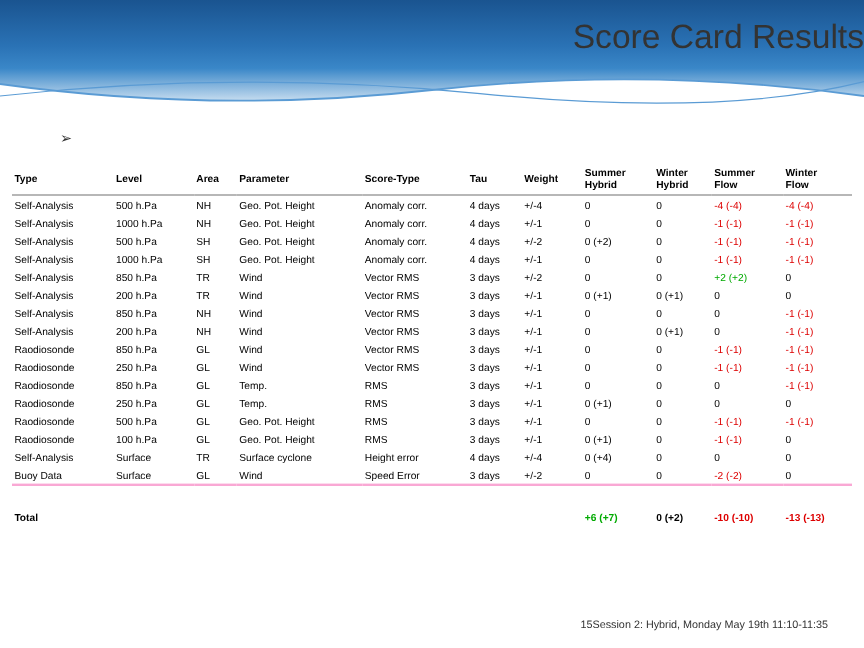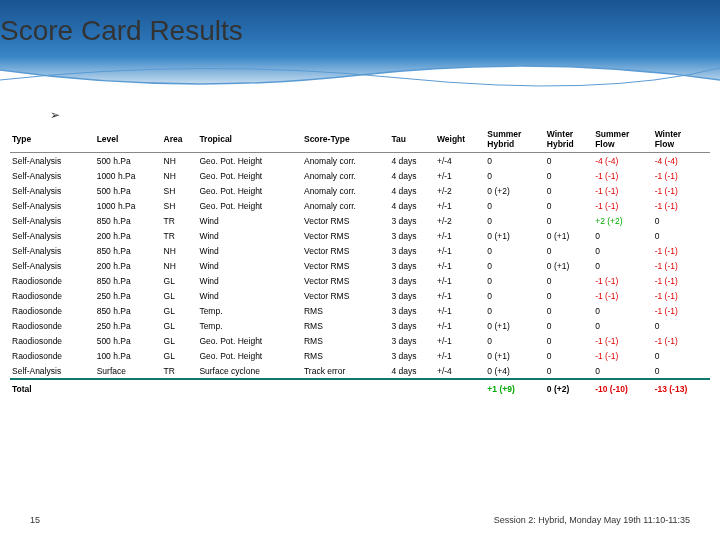--- a/index.html
+++ b/index.html
@@ -5,7 +5,7 @@
 *{margin:0;padding:0;box-sizing:border-box}
 body{width:720px;height:540px;font-family:Arial,Helvetica,sans-serif;background:#fff;position:relative;overflow:hidden}
 .slide{width:100%;height:100%;position:relative}
-.header{height:95px;background:linear-gradient(to bottom,#1a5490 0%,#2a72b5 40%,#3a87c8 60%,#fff 100%);position:relative;display:flex;align-items:flex-start;justify-content:flex-start;padding-top:15px}
+.header{height:95px;background:linear-gradient(to bottom,#1a5490 0%,#2a72b5 40%,#3a87c8 60%,#fff 100%);position:relative;display:flex;align-items:flex-start;justify-content:flex-end;padding-top:15px}
 .title{font-size:28px;color:#333;font-weight:400}
 .swoosh{position:absolute;bottom:-5px;left:0;right:0;height:50px}
 .bullet{padding:10px 50px 10px 70px;font-size:14px;color:#222;line-height:1.4;position:relative}

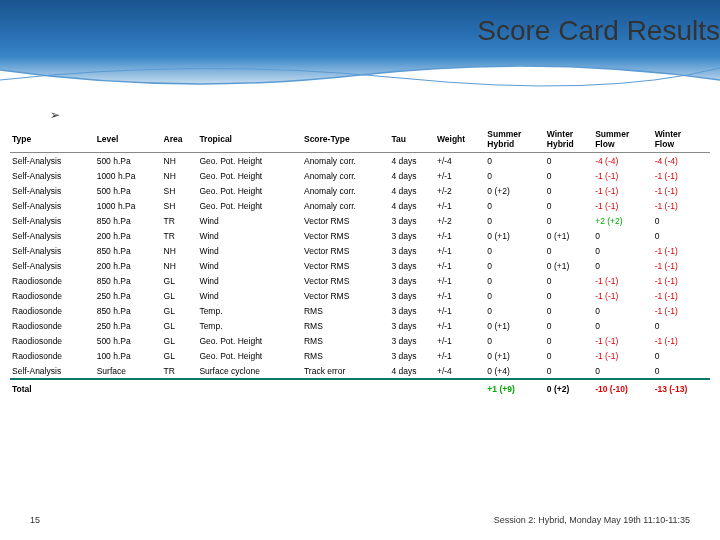--- a/index.html
+++ b/index.html
@@ -10,7 +10,7 @@
 .swoosh{position:absolute;bottom:-5px;left:0;right:0;height:50px}
 .bullet{padding:10px 50px 10px 70px;font-size:14px;color:#222;line-height:1.4;position:relative}
 .arrow{position:absolute;left:50px;top:12px;font-size:12px;color:#333}
-.tbl-wrap{padding:0 10px;margin-top:11px}
+.tbl-wrap{padding:0 10px;margin-top:21px}
 table{border-collapse:collapse;width:100%;font-size:8.5px}
 th{text-align:left;font-weight:bold;padding:3px 2px;border-bottom:1px solid #888;color:#000}
 td{padding:2.5px 2px;color:#000}

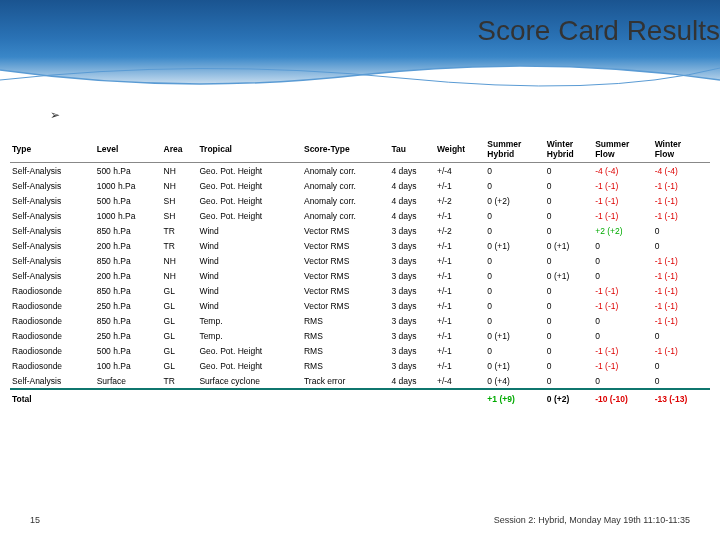--- a/index.html
+++ b/index.html
@@ -44,7 +44,7 @@
             <th>Type</th>
             <th>Level</th>
             <th>Area</th>
-            <th>Tropical</th>
+            <th>Parameter</th>
             <th>Score-Type</th>
             <th>Tau</th>
             <th>Weight</th>

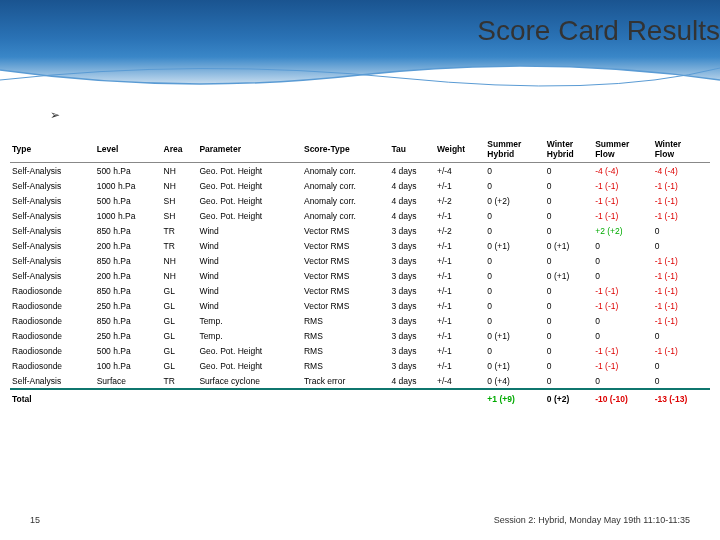--- a/index.html
+++ b/index.html
@@ -242,7 +242,7 @@
             <td>Surface</td>
             <td>TR</td>
             <td>Surface cyclone</td>
-            <td>Track error</td>
+            <td>Height error</td>
             <td>4 days</td>
             <td>+/-4</td>
             <td>0 (+4)</td>

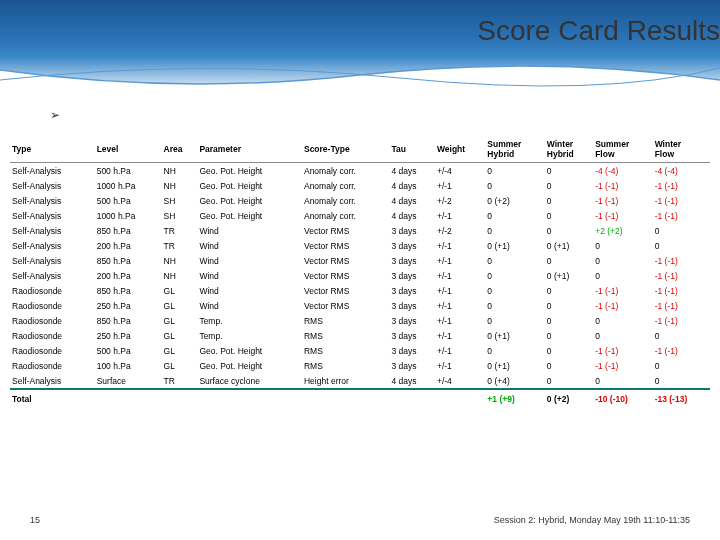--- a/index.html
+++ b/index.html
@@ -250,6 +250,19 @@
             <td>0</td>
             <td>0</td>
           </tr>
+          <tr>
+            <td>Buoy Data</td>
+            <td>Surface</td>
+            <td>GL</td>
+            <td>Wind</td>
+            <td>Speed Error</td>
+            <td>3 days</td>
+            <td>+/-2</td>
+            <td>0</td>
+            <td>0</td>
+            <td class="red">-2 (-2)</td>
+            <td>0</td>
+          </tr>
           <tr class="total-row">
             <td colspan="7">Total</td>
             <td class="green">+1 (+9)</td>

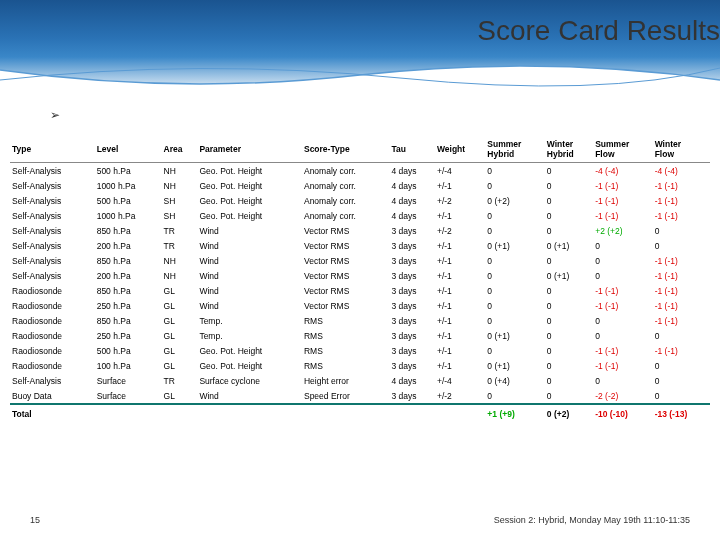--- a/index.html
+++ b/index.html
@@ -14,7 +14,7 @@
 table{border-collapse:collapse;width:100%;font-size:8.5px}
 th{text-align:left;font-weight:bold;padding:3px 2px;border-bottom:1px solid #888;color:#000}
 td{padding:2.5px 2px;color:#000}
-.total-row td{border-top:2px solid #0f766e;font-weight:bold;padding-top:4px}
+.total-row td{border-top:2px solid #f9a8d4;font-weight:bold;padding-top:21px}
 .red{color:#d00}
 .green{color:#0a0}
 .footer{position:absolute;bottom:15px;left:0;right:0;display:flex;justify-content:space-between;padding:0 30px;font-size:9px;color:#333}

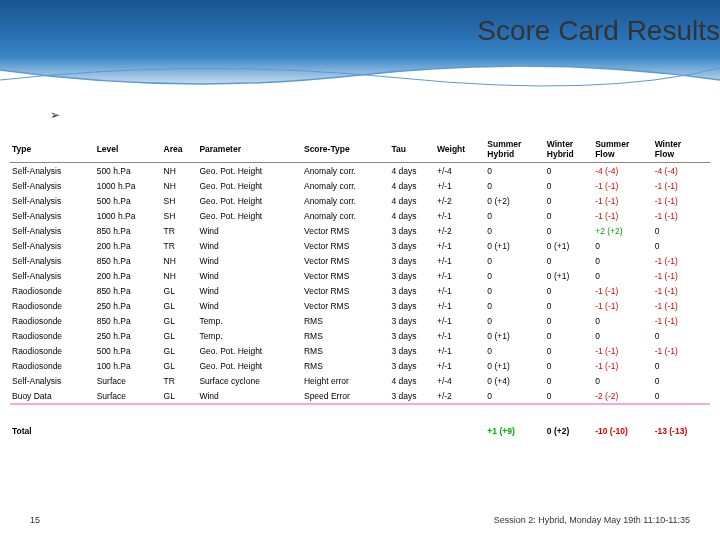--- a/index.html
+++ b/index.html
@@ -265,7 +265,7 @@
           </tr>
           <tr class="total-row">
             <td colspan="7">Total</td>
-            <td class="green">+1 (+9)</td>
+            <td class="green">+6 (+7)</td>
             <td>0 (+2)</td>
             <td class="red">-10 (-10)</td>
             <td class="red">-13 (-13)</td>

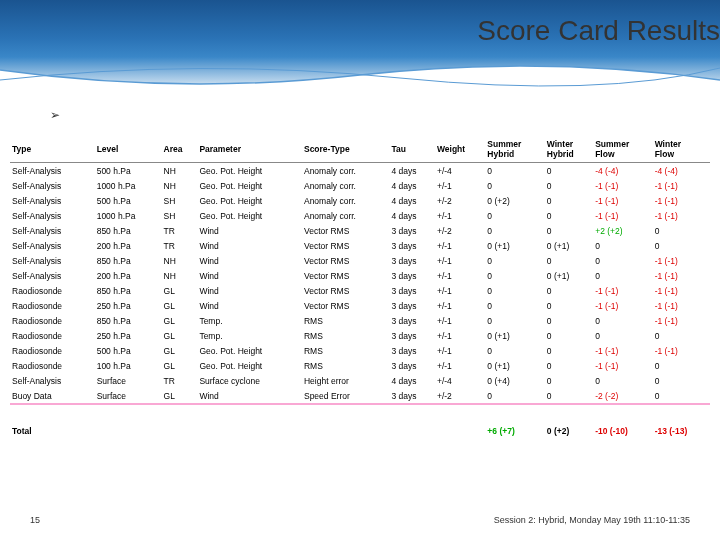--- a/index.html
+++ b/index.html
@@ -17,7 +17,7 @@
 .total-row td{border-top:2px solid #f9a8d4;font-weight:bold;padding-top:21px}
 .red{color:#d00}
 .green{color:#0a0}
-.footer{position:absolute;bottom:15px;left:0;right:0;display:flex;justify-content:space-between;padding:0 30px;font-size:9px;color:#333}
+.footer{position:absolute;bottom:15px;left:0;right:0;display:flex;justify-content:flex-end;padding:0 30px;font-size:9px;color:#333}
 .swoosh svg{width:100%;height:100%}
 </style>
 </head>

